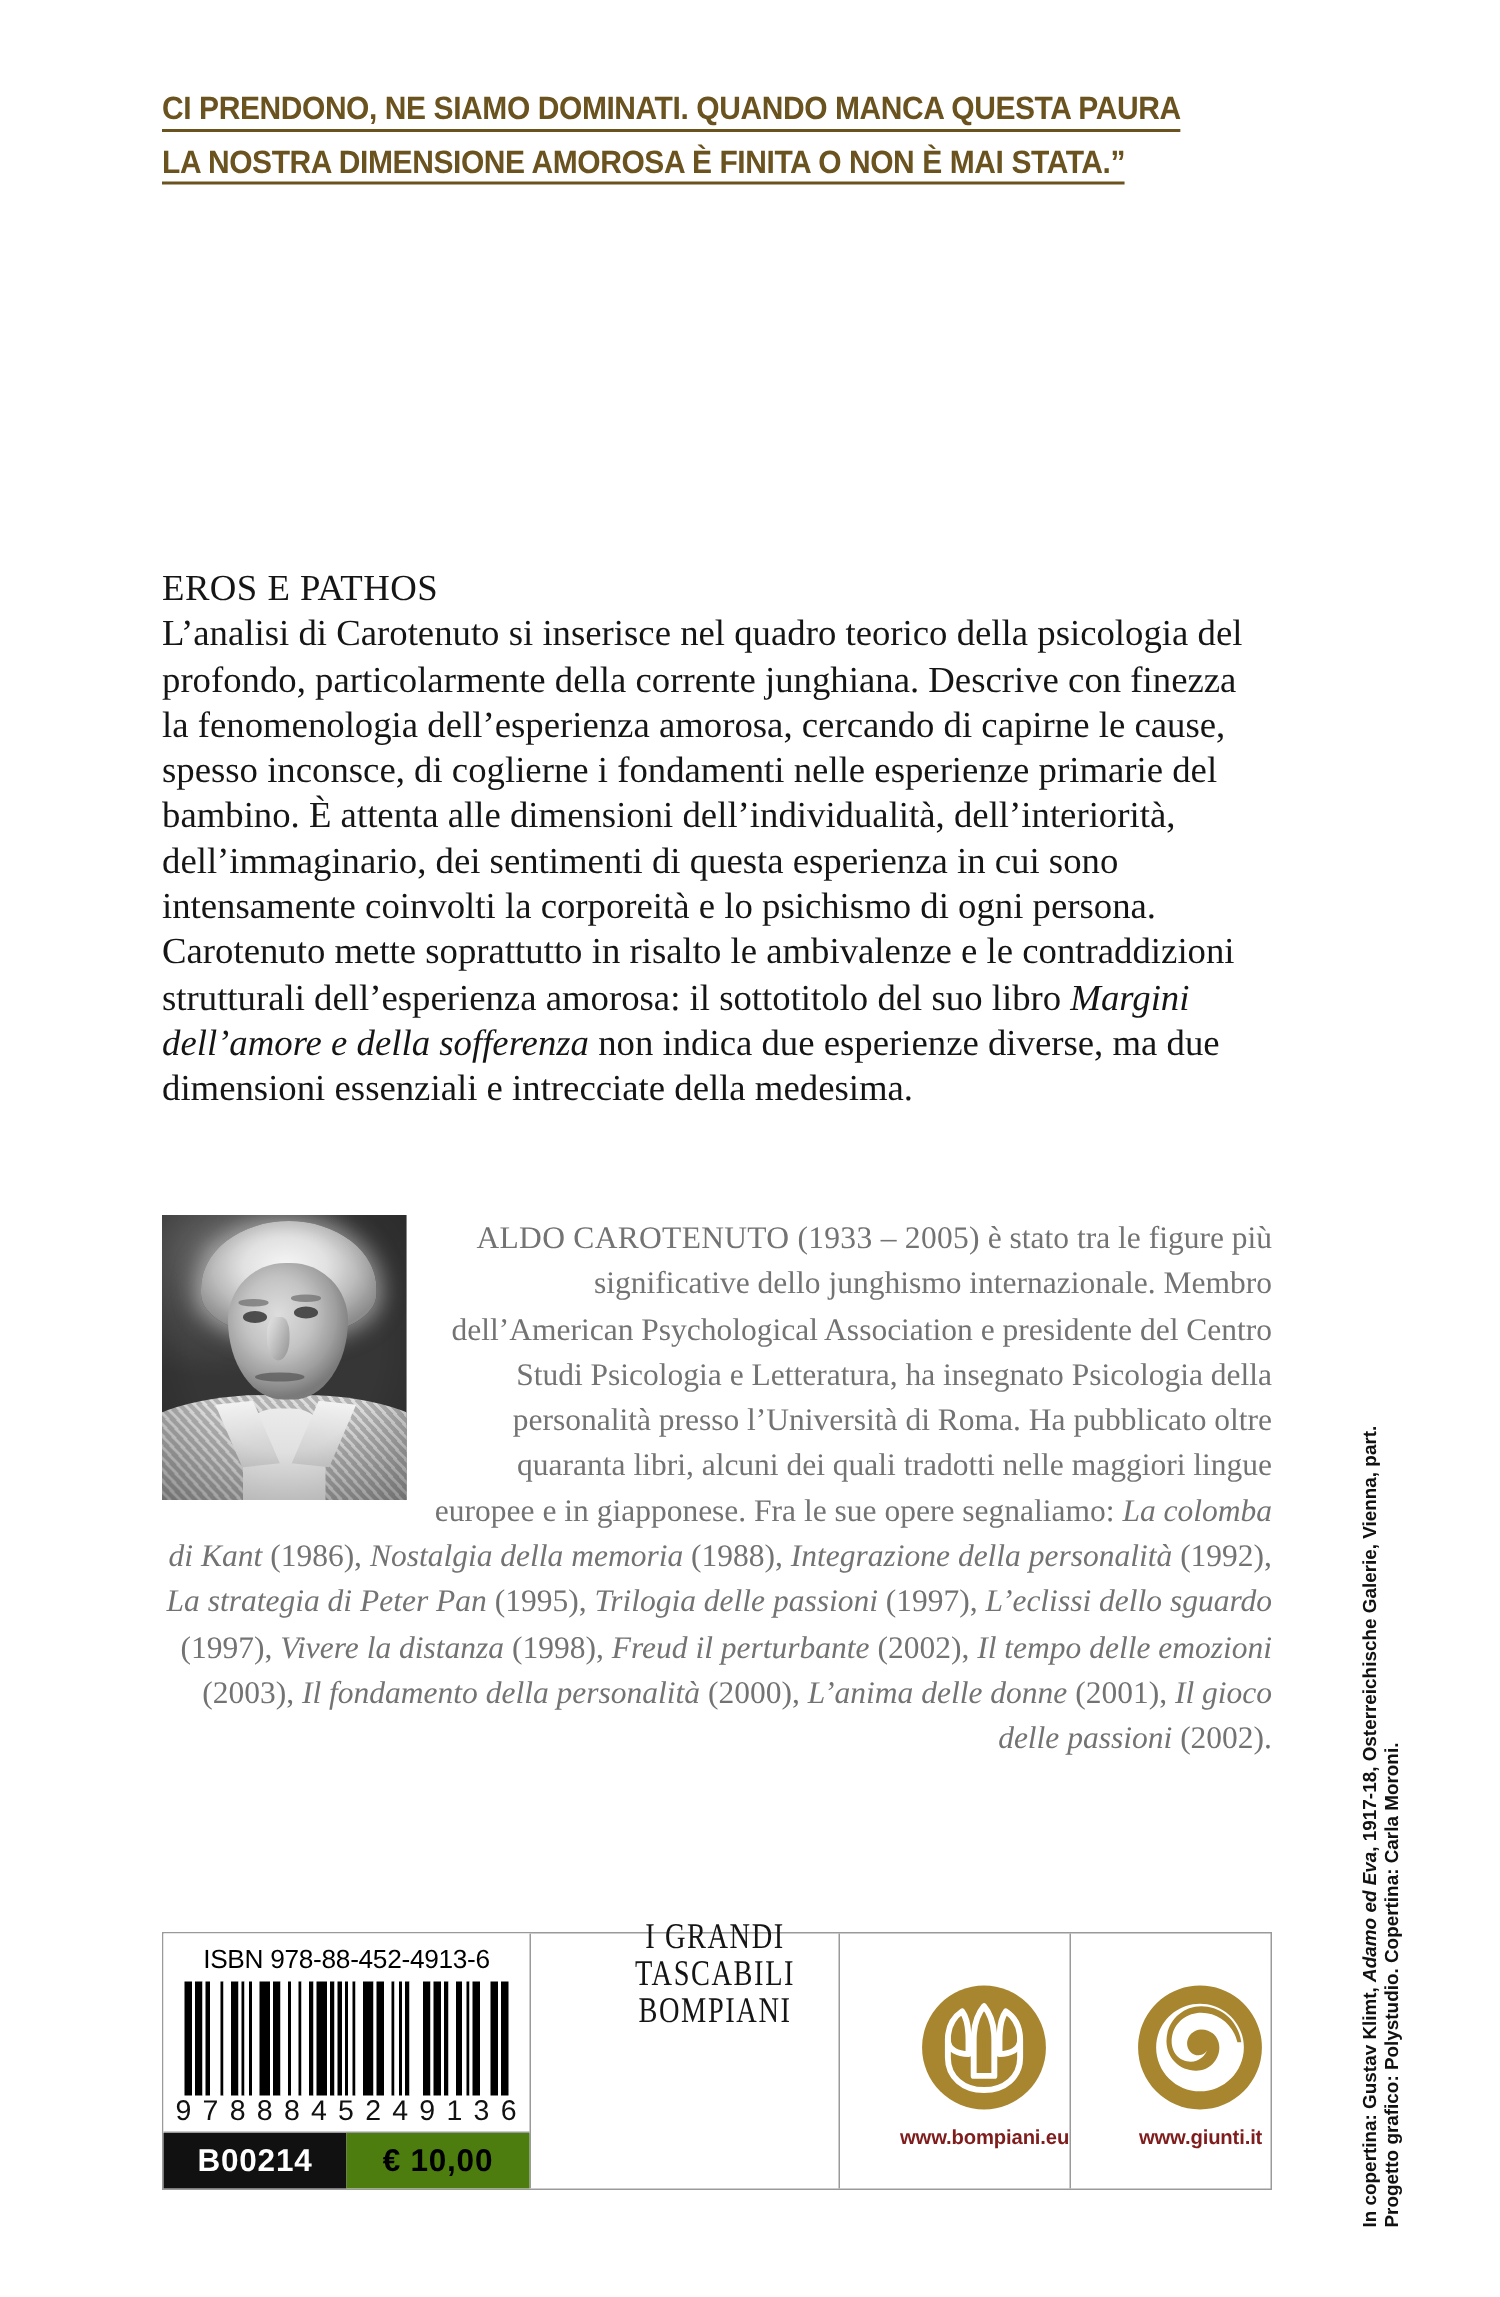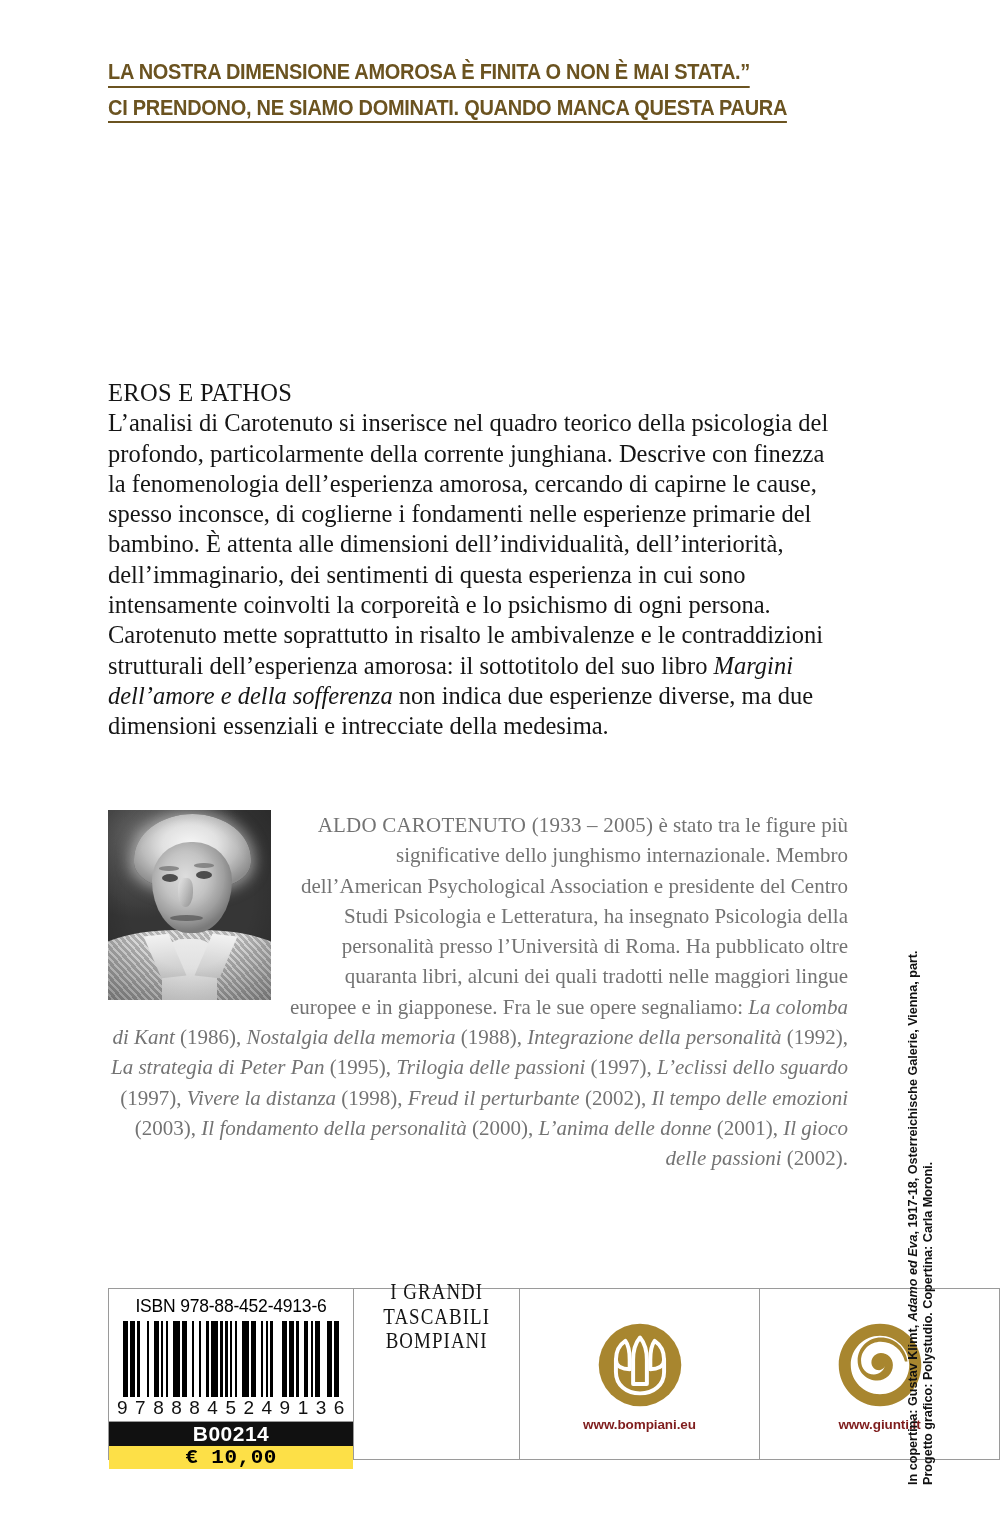--- a/index.html
+++ b/index.html
@@ -261,8 +261,8 @@
 <body>
 
 <div id="quote-block">
+  <span class="quote-line-wrap"><span class="quote-line">CI PRENDONO, NE SIAMO DOMINATI. QUANDO MANCA QUESTA PAURA</span></span>
   <span class="quote-line-wrap"><span class="quote-line">LA NOSTRA DIMENSIONE AMOROSA È FINITA O NON È MAI STATA.”</span></span>
-  <span class="quote-line-wrap"><span class="quote-line">CI PRENDONO, NE SIAMO DOMINATI. QUANDO MANCA QUESTA PAURA</span></span>
 </div>
 
 <div id="description">

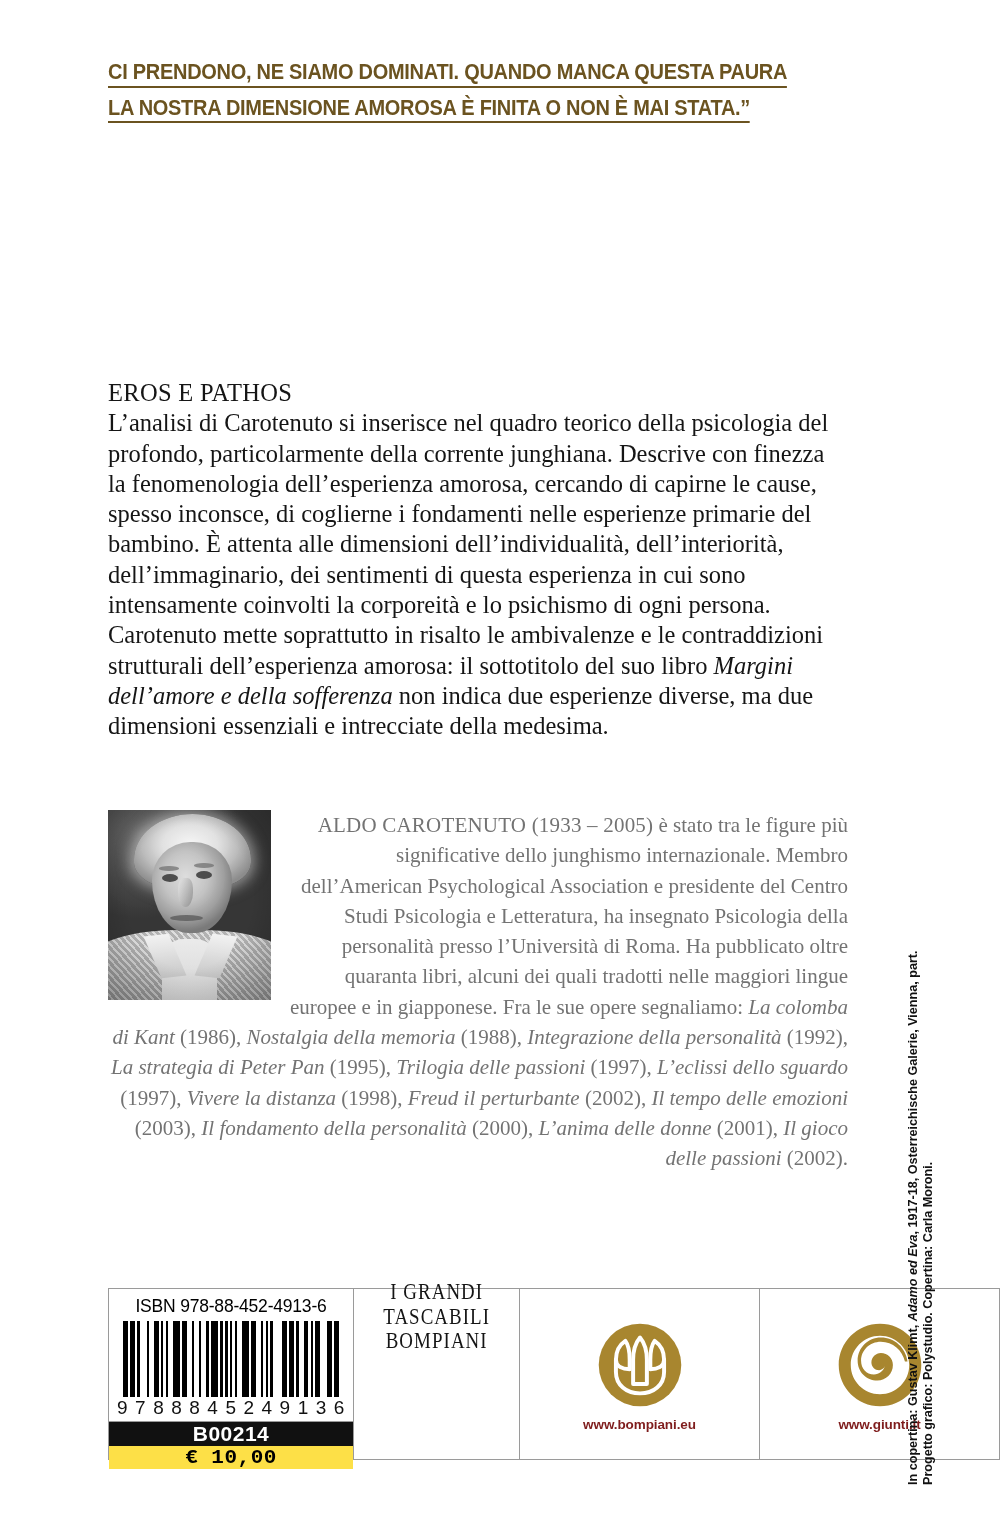--- a/index.html
+++ b/index.html
@@ -150,9 +150,10 @@
   #bottom-strip {
     position:absolute;
     left:108px; top:1288px;
-    width:892px; height:172px;
+    width:740px; height:172px;
     border:1.3px solid #9a9a9a;
     display:flex;
+    gap:40px;
   }
   #bottom-strip > .cell { border-right:1.3px solid #9a9a9a; height:100%; }
   #bottom-strip > .cell:last-child { border-right:none; }

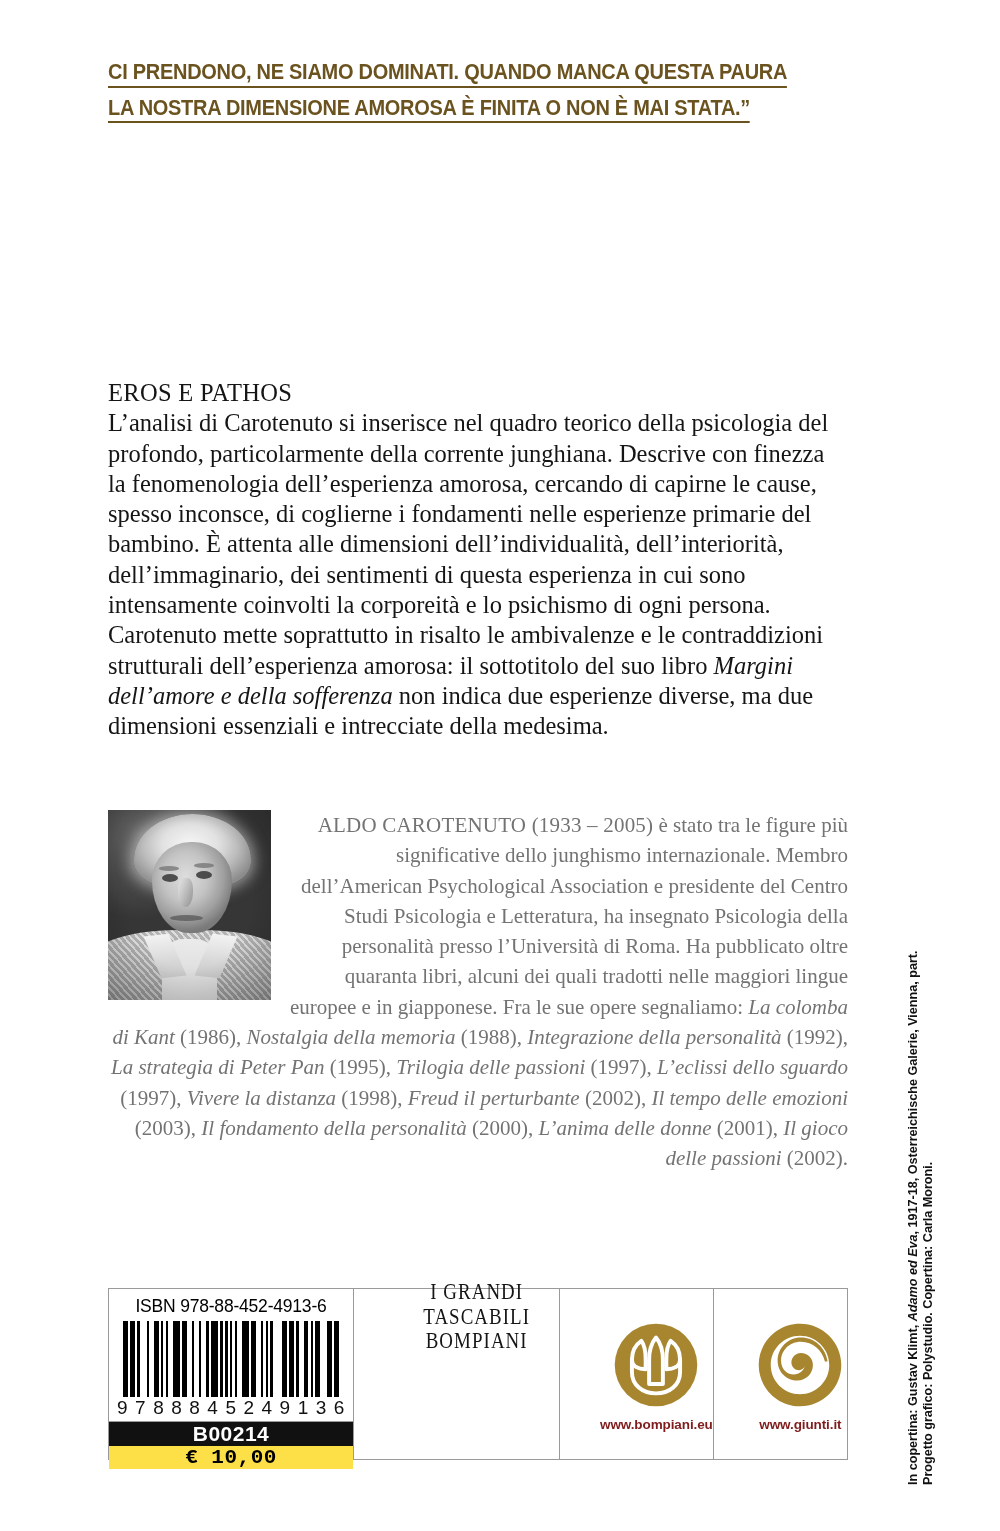--- a/index.html
+++ b/index.html
@@ -190,7 +190,7 @@
     letter-spacing:0.5px;
   }
   .price-row {
-    display:flex; height:44px; border-top:1.3px solid #9a9a9a;flex-direction:column;
+    display:flex; height:44px; border-top:1.3px solid #9a9a9a;
   }
   .price-code {
     flex:0 0 50%;

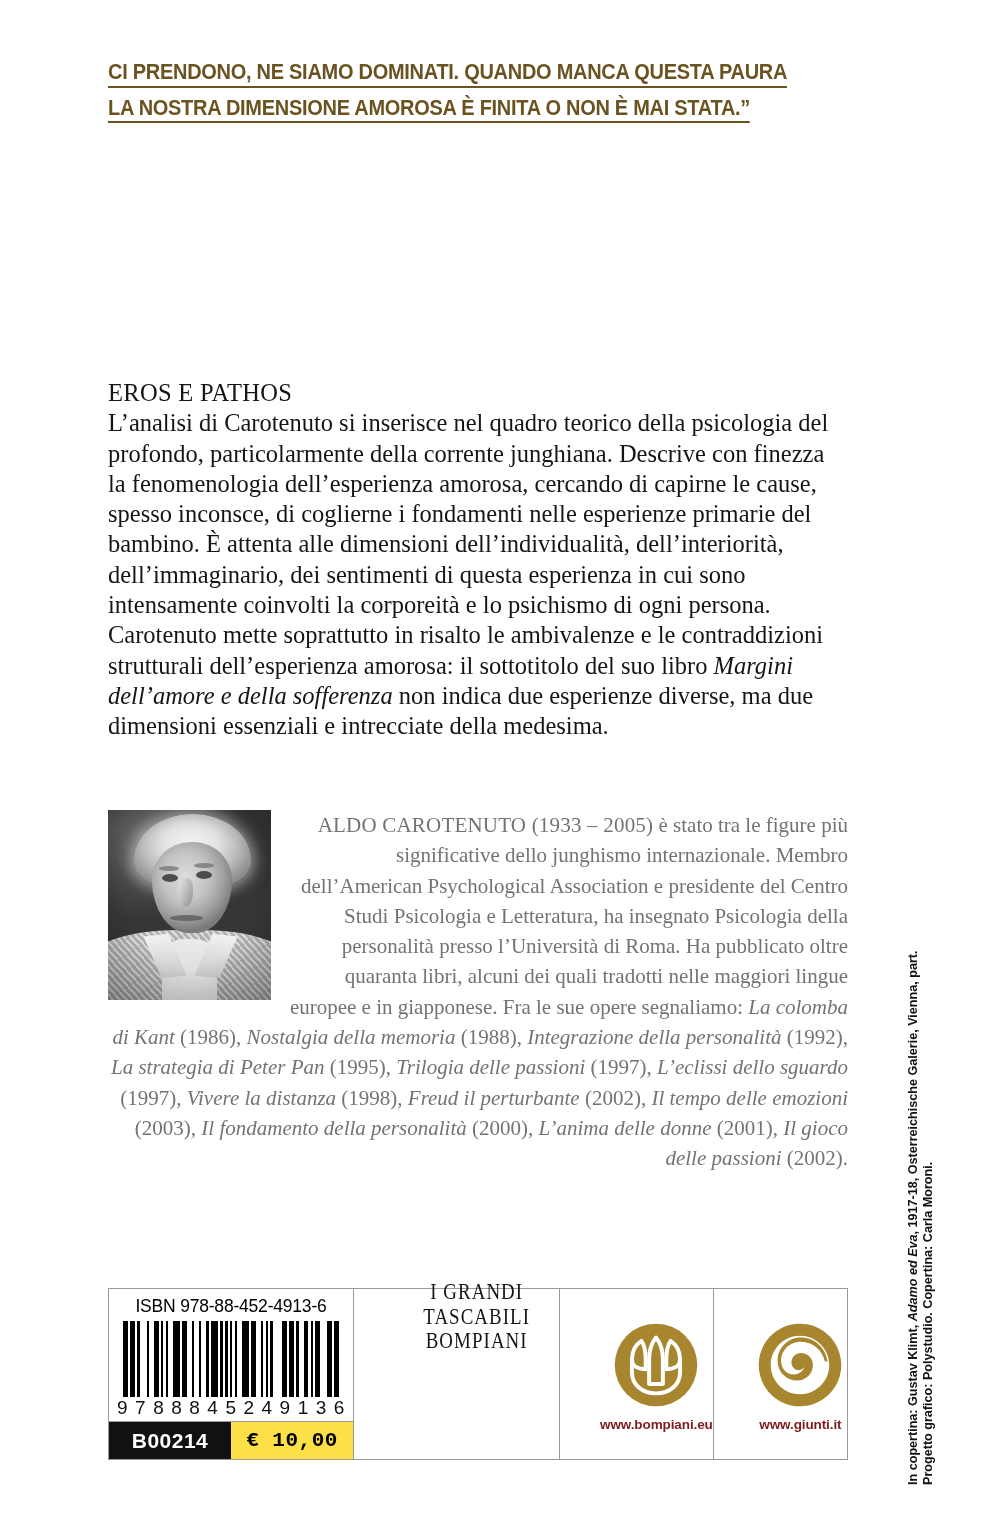--- a/index.html
+++ b/index.html
@@ -202,8 +202,8 @@
   }
   .price-value {
     flex:1;
-    background:#fde047; color:#000;
-    font-family:Liberation Mono, monospace;
+    background:#4d7c0f; color:#000;
+    font-family:Liberation Sans, sans-serif;
     font-weight:bold; font-size:21px;
     display:flex; align-items:center; justify-content:center;
     letter-spacing:0.5px;

